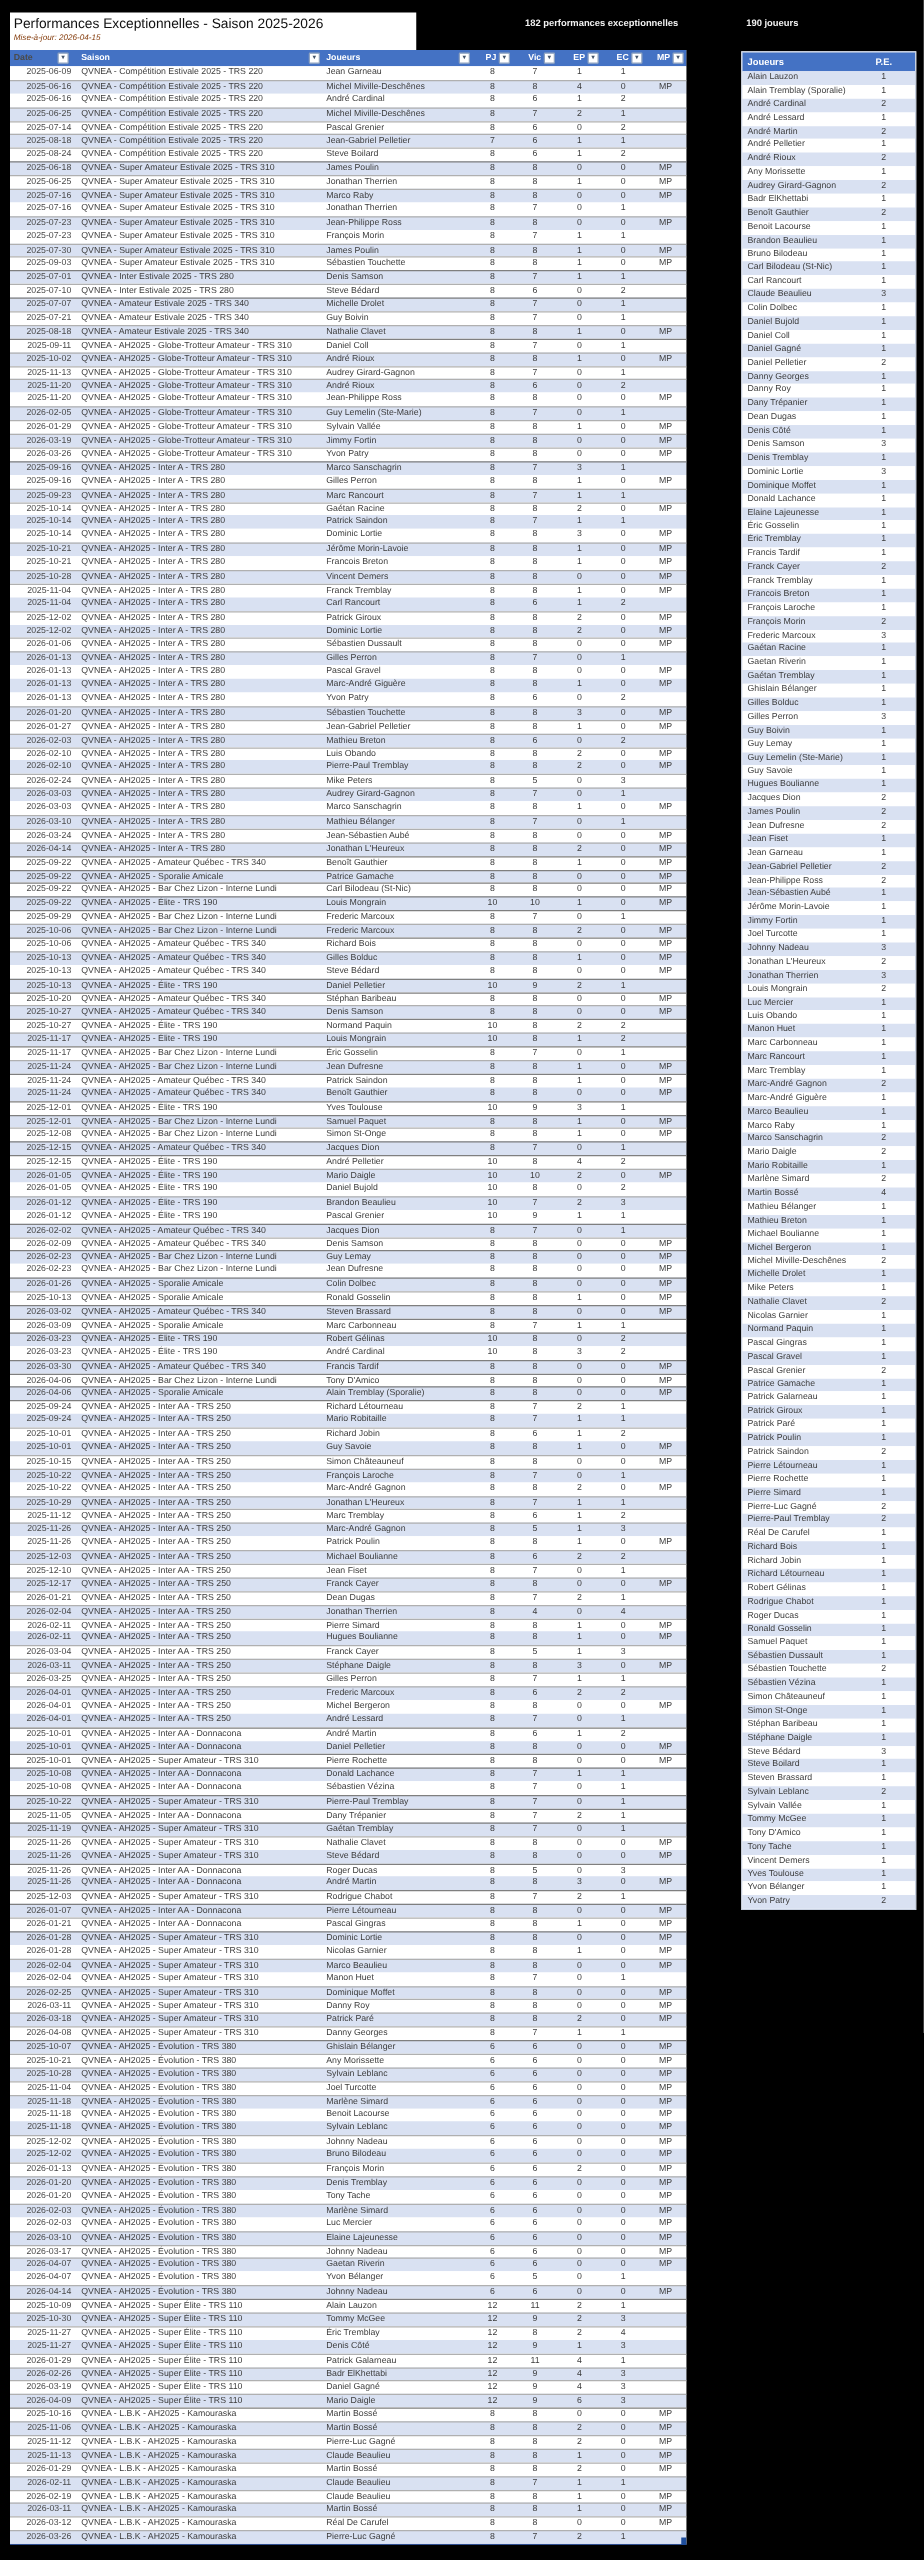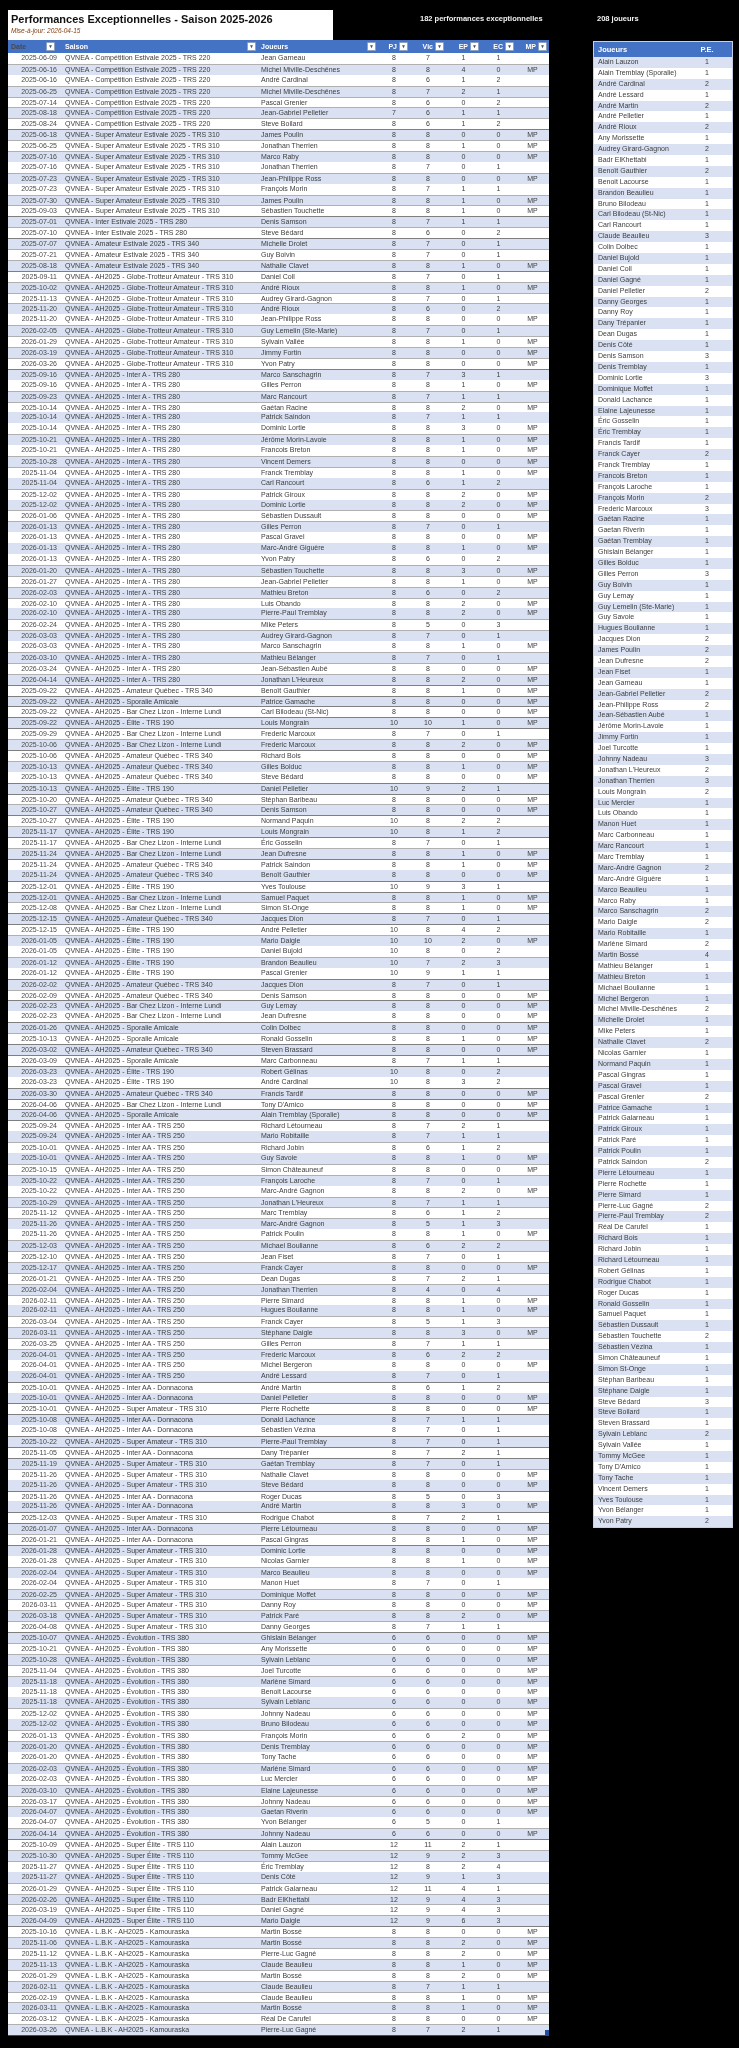--- a/index.html
+++ b/index.html
@@ -6,7 +6,7 @@
   body{width:739px;height:2048px;background:#000;position:relative;overflow:hidden;
        font-family:"Liberation Sans",sans-serif;}
   .title-block{position:absolute;left:8px;top:10px;width:325px;height:30px;background:#fff;}
-  .title{font-weight:bold;font-size:11px;color:#101010;padding:3px 0 0 3px;white-space:nowrap;}
+  .title{font-weight:normal;font-size:11px;color:#101010;padding:3px 0 0 3px;white-space:nowrap;}
   .subtitle{font-style:italic;font-size:6.5px;color:#843c0c;padding:2px 0 0 3px;}
   .perf-count{position:absolute;left:420px;top:14px;width:126px;
               color:#f2f2f2;font-weight:bold;font-size:7.5px;}

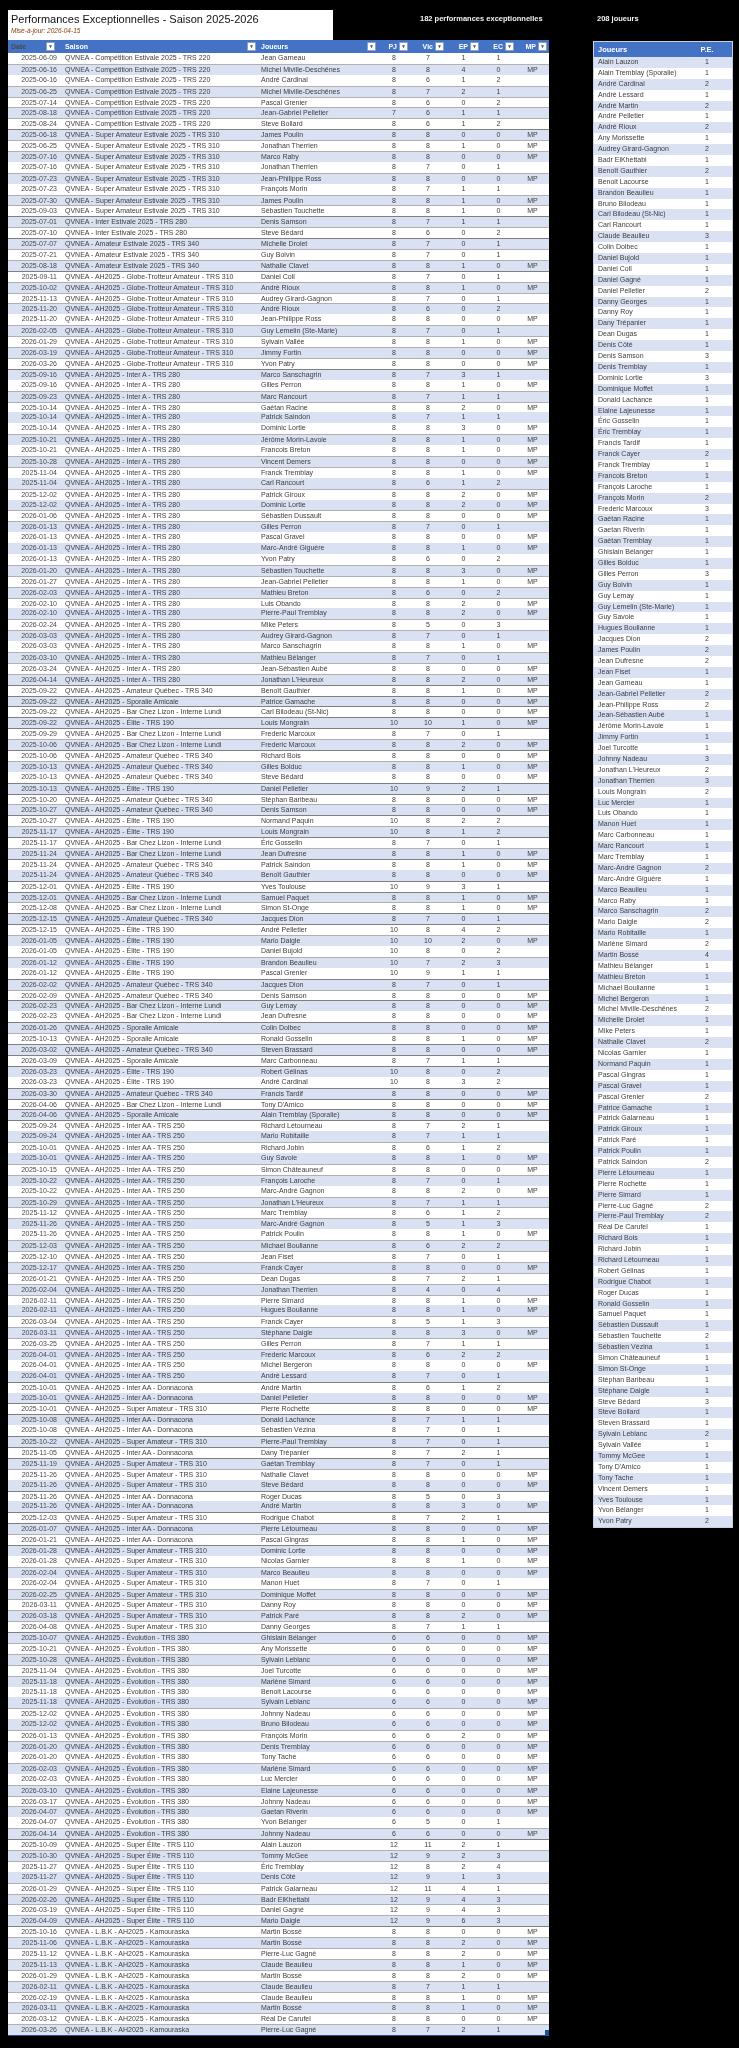--- a/index.html
+++ b/index.html
@@ -58,7 +58,7 @@
   </div>
 
   <div class="perf-count">182 performances exceptionnelles</div>
-  <div class="players-count">208 joueurs</div>
+  <div class="players-count">190 joueurs</div>
 
   <div id="main-table">
     <div class="mhead" id="main-head">

